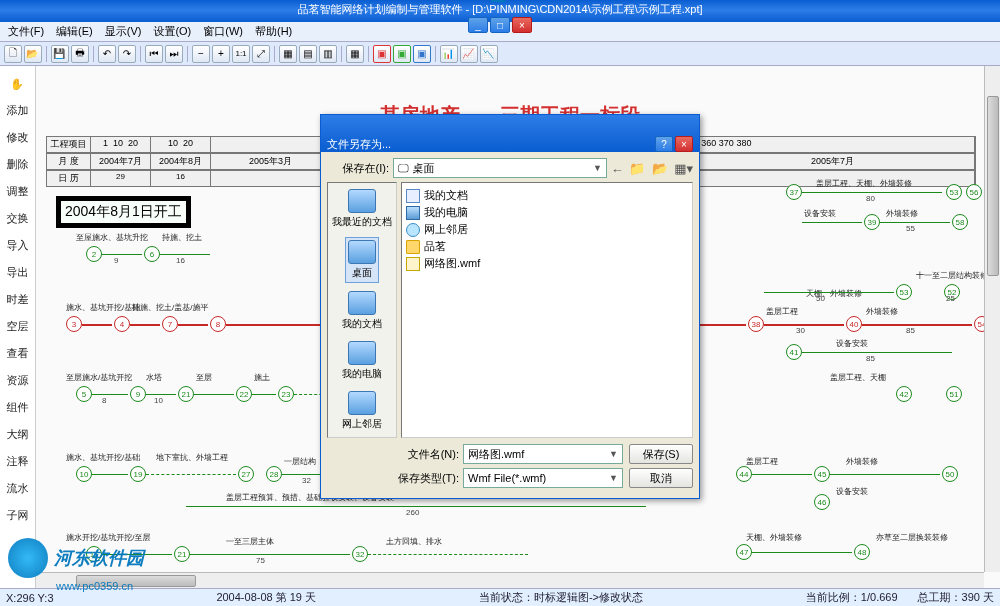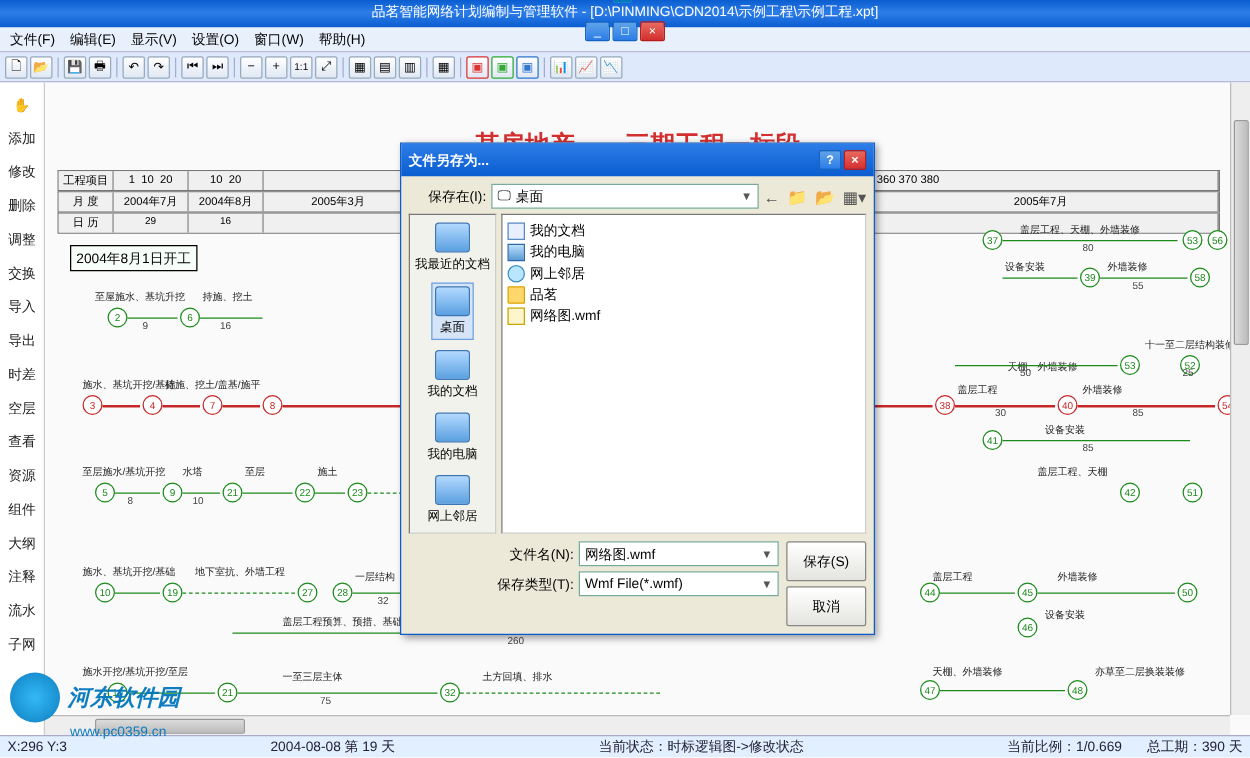--- a/index.html
+++ b/index.html
@@ -53,7 +53,7 @@
 
 
 .dialog { position: absolute; left: 320px; top: 114px; width: 380px; background: #ece9d8; border: 1px solid #0a5dd0; box-shadow: 2px 2px 6px rgba(0,0,0,.4); font-size: 11px; }
-.dialog-title { height: 26px; background: linear-gradient(#2d7de8, #0a5dd0); color: #fff; display: flex; align-items: center; padding: 0 6px; font-weight: bold; }
+.dialog-title { height: 37px; background: linear-gradient(#2d7de8, #0a5dd0); color: #fff; display: flex; align-items: flex-end; padding: 0 6px; }
 .dialog-title span { flex: 1; }
 .dialog-title .dbtn { width: 18px; height: 16px; margin-left: 2px; background: linear-gradient(#5fa3e8,#2d7de8); border: 1px solid #1565c0; border-radius: 2px; display: flex; align-items: center; justify-content: center; font-size: 10px; cursor: pointer; }
 .dialog-title .dbtn.close { background: linear-gradient(#e86b5f,#d32f2f); border-color:#b71c1c; }

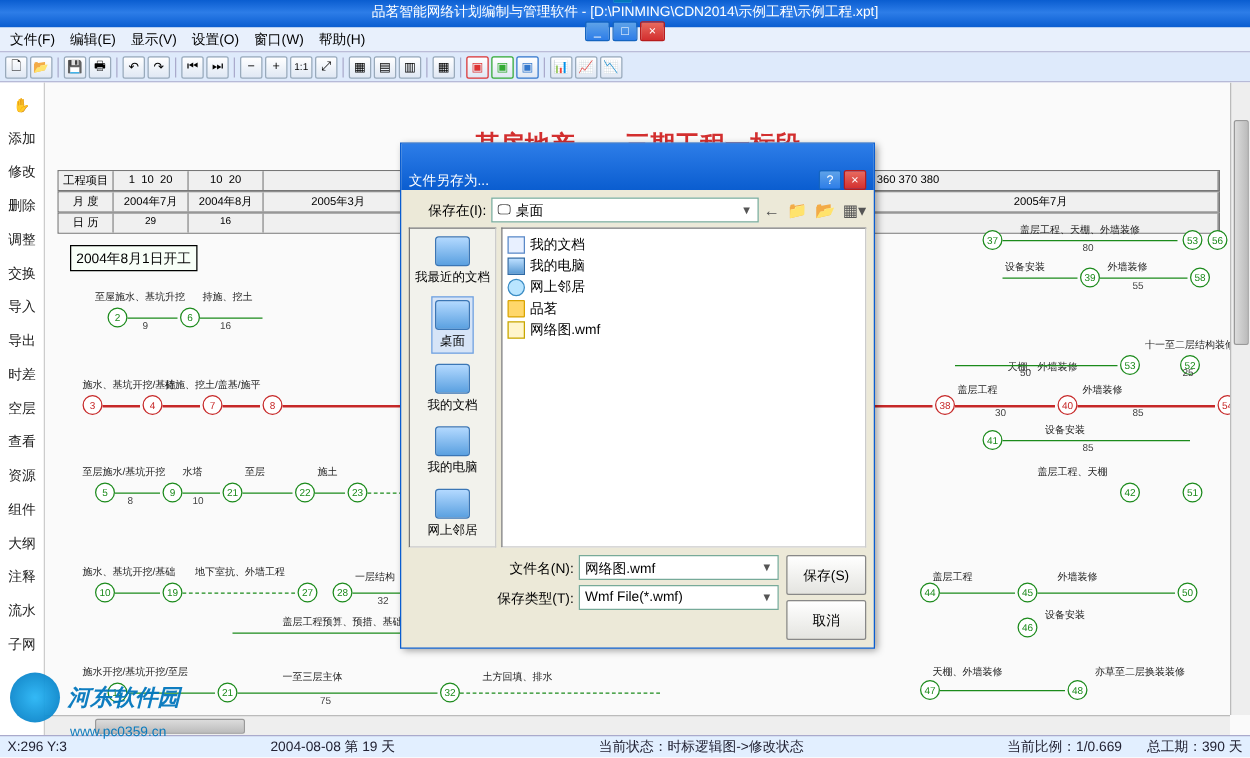--- a/index.html
+++ b/index.html
@@ -49,7 +49,7 @@
 .task-label { position: absolute; font-size: 8px; color: #222; white-space: nowrap; }
 .task-dur { position: absolute; font-size: 8px; color: #444; }
 
-.note-box { position: absolute; border: 1px solid #000000; background: #f8fff8; font-size: 11px; padding: 2px 4px; }
+.note-box { position: absolute; border: 5px solid #000000; background: #f8fff8; font-size: 14px; padding: 2px 4px; }
 
 
 .dialog { position: absolute; left: 320px; top: 114px; width: 380px; background: #ece9d8; border: 1px solid #0a5dd0; box-shadow: 2px 2px 6px rgba(0,0,0,.4); font-size: 11px; }

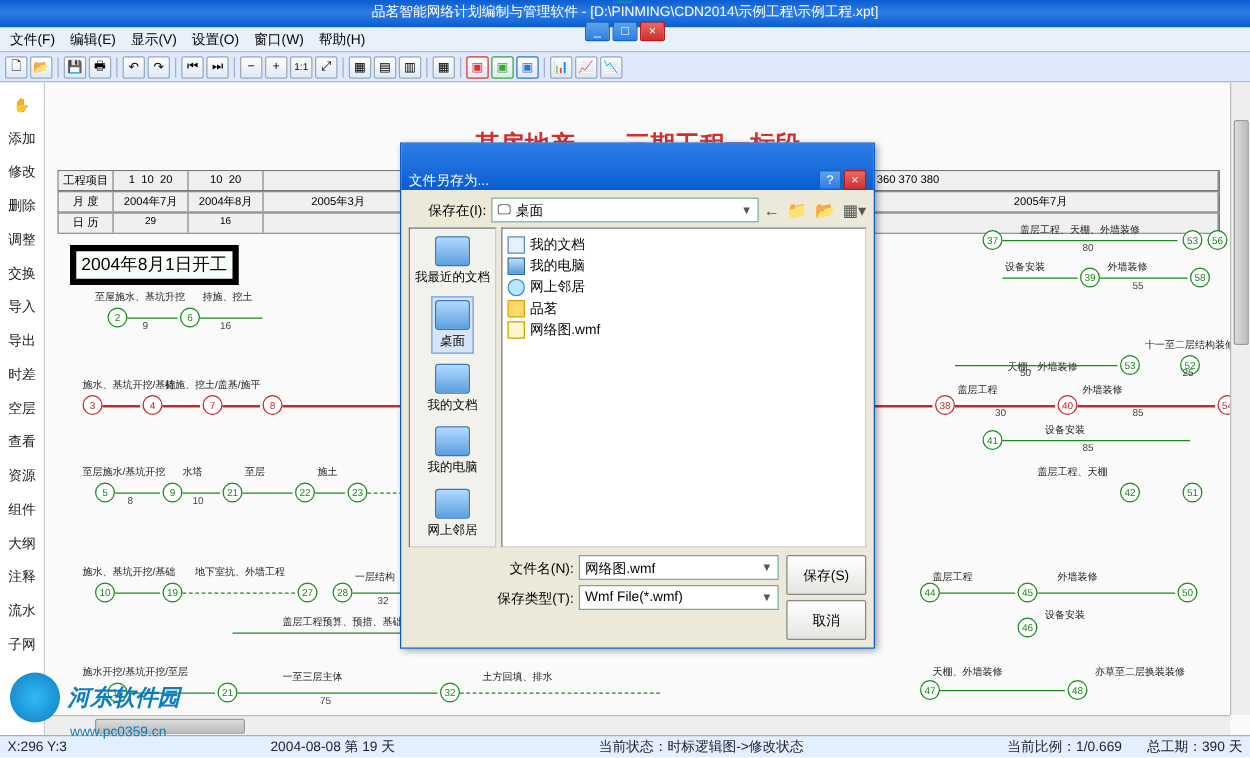--- a/index.html
+++ b/index.html
@@ -78,7 +78,7 @@
 .fi-wmf { background: #fff5cc; border: 1px solid #c8a600; }
 
 .dlg-buttons { display: flex; flex-direction: column; gap: 4px; margin-left: 6px; }
-.dlg-btn { width: 64px; height: 32px; border: 1px solid #888; background: linear-gradient(#fff,#e4e4e0); border-radius: 2px; cursor: pointer; font-size: 11px; }
+.dlg-btn { width: 64px; height: 20px; border: 1px solid #888; background: linear-gradient(#fff,#e4e4e0); border-radius: 2px; cursor: pointer; font-size: 11px; }
 
 
 .statusbar { height: 18px; background: #e2efff; border-top: 1px solid #aac; display: flex; align-items: center; font-size: 11px; padding: 0 6px; gap: 20px; color: #223; }

